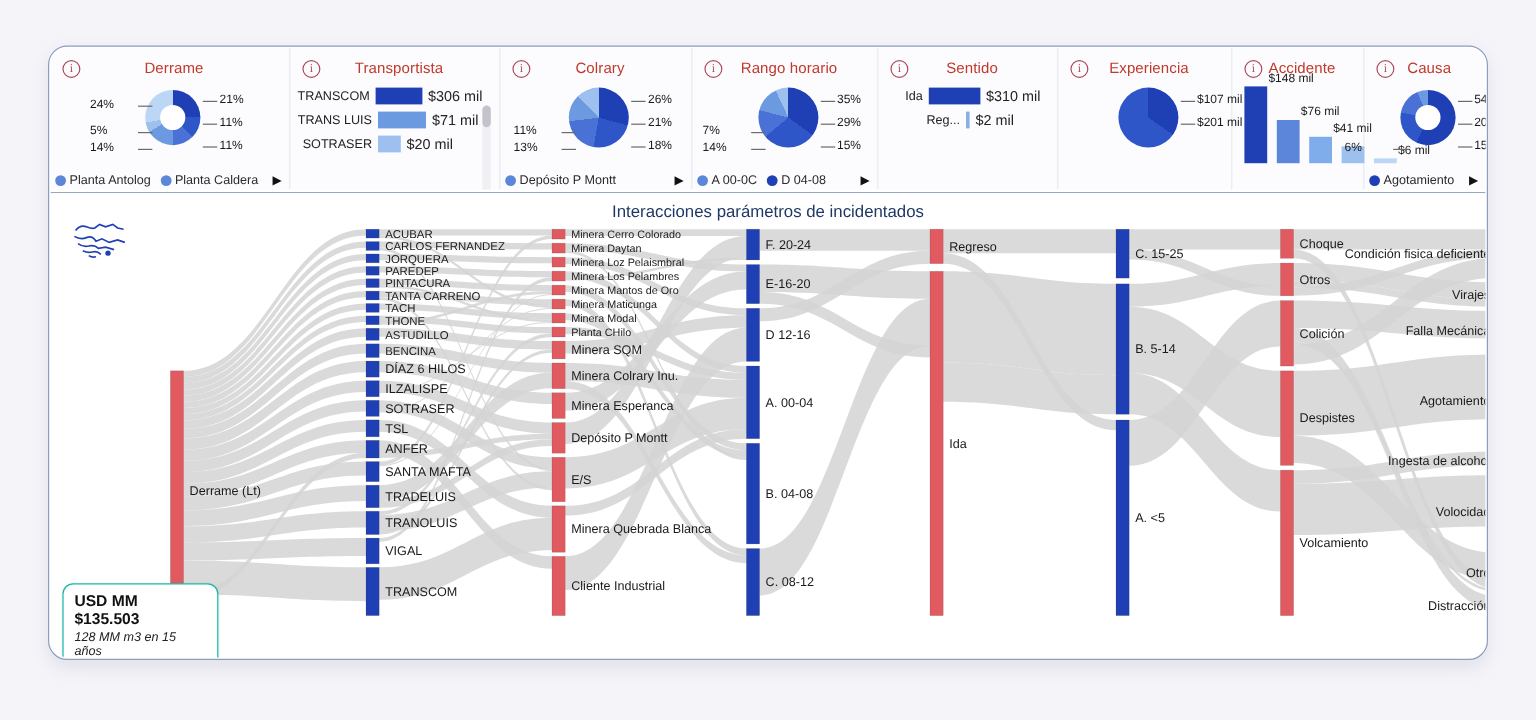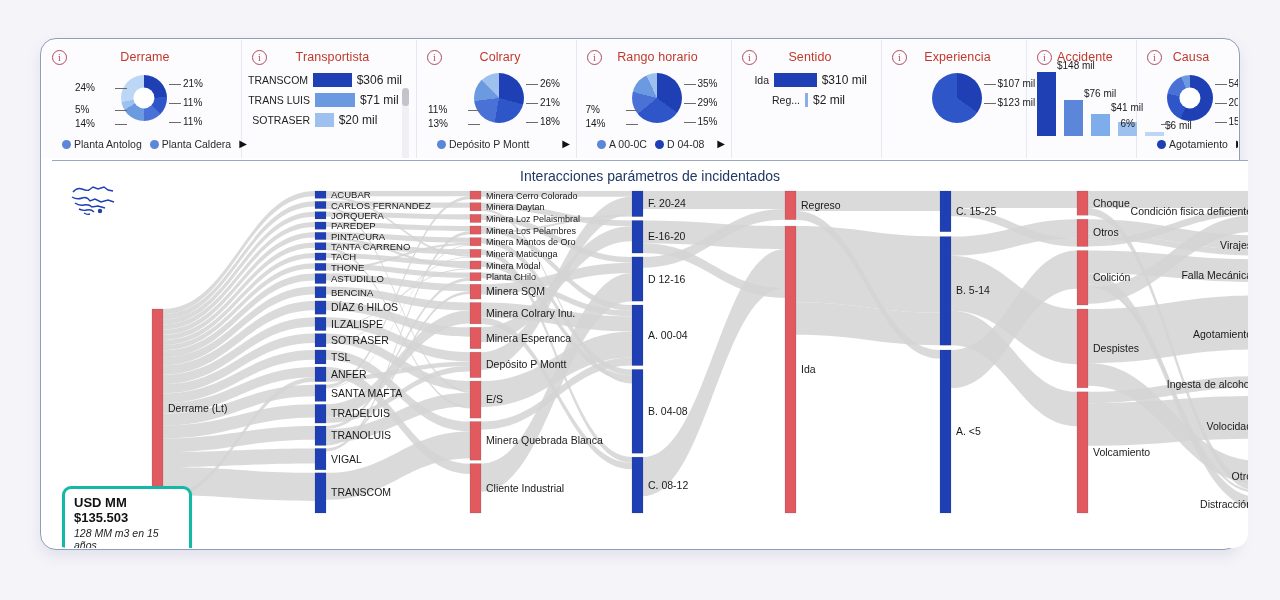--- a/index.html
+++ b/index.html
@@ -282,7 +282,7 @@
           <div class="pie " style="width:50px;height:50px;left:45.5px;top:5px;background:conic-gradient(from 0deg,#1f3fb5 0.00deg 125.06deg,#2f56c8 125.06deg 360.00deg);"></div>
           <span class="pct" style="left:111.5px;top:10px;">$107 mil</span>
           <span class="lead" style="left:97.5px;top:16px;width:12px;"></span>
-          <span class="pct" style="left:111.5px;top:29px;">$123 mil</span>
+          <span class="pct" style="left:111.5px;top:29px;">$201 mil</span>
           <span class="lead" style="left:97.5px;top:35px;width:12px;"></span>
         </div>
       </div>

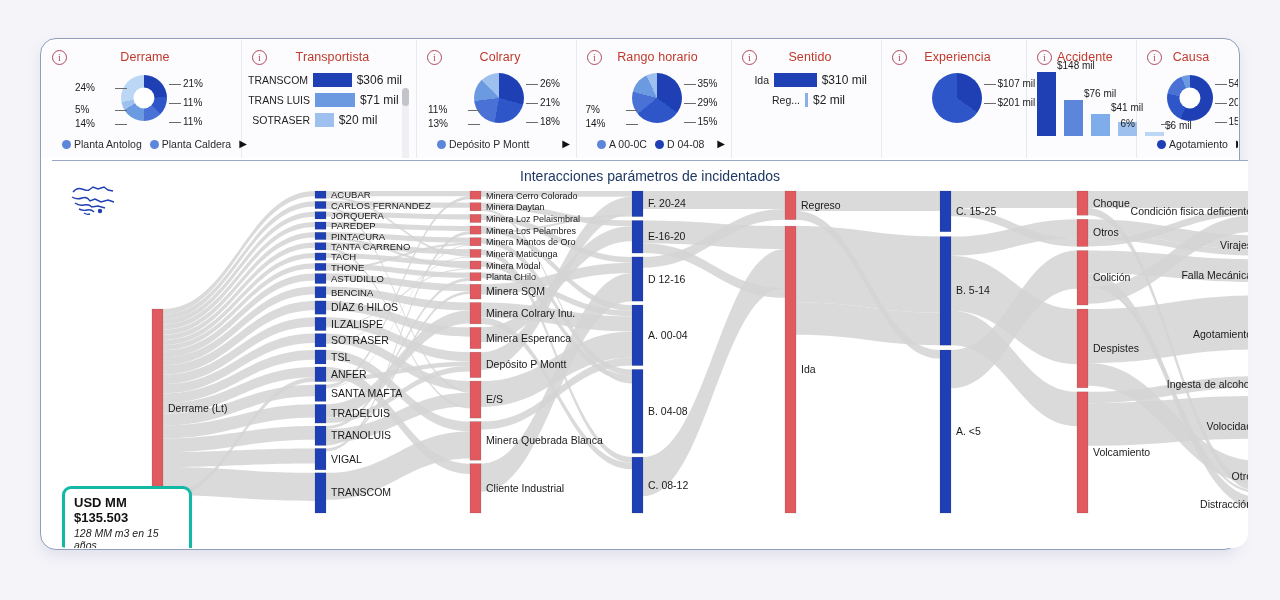--- a/index.html
+++ b/index.html
@@ -59,8 +59,8 @@
   }
   .kpi-body { position: relative; height: 68px; }
   .kpi-legend {
-    position: absolute; bottom: 2px; left: 20px; right: 4px;
-    height: 18px; display: flex; align-items: flex-start; gap: 8px;
+    position: absolute; bottom: 2px; left: 4px; right: 4px;
+    height: 18px; display: flex; align-items: flex-end; gap: 8px;
     font-size: 10.5px; color: #2b2b2b;
   }
   .leg { display: flex; align-items: center; gap: 3px; white-space: nowrap; }

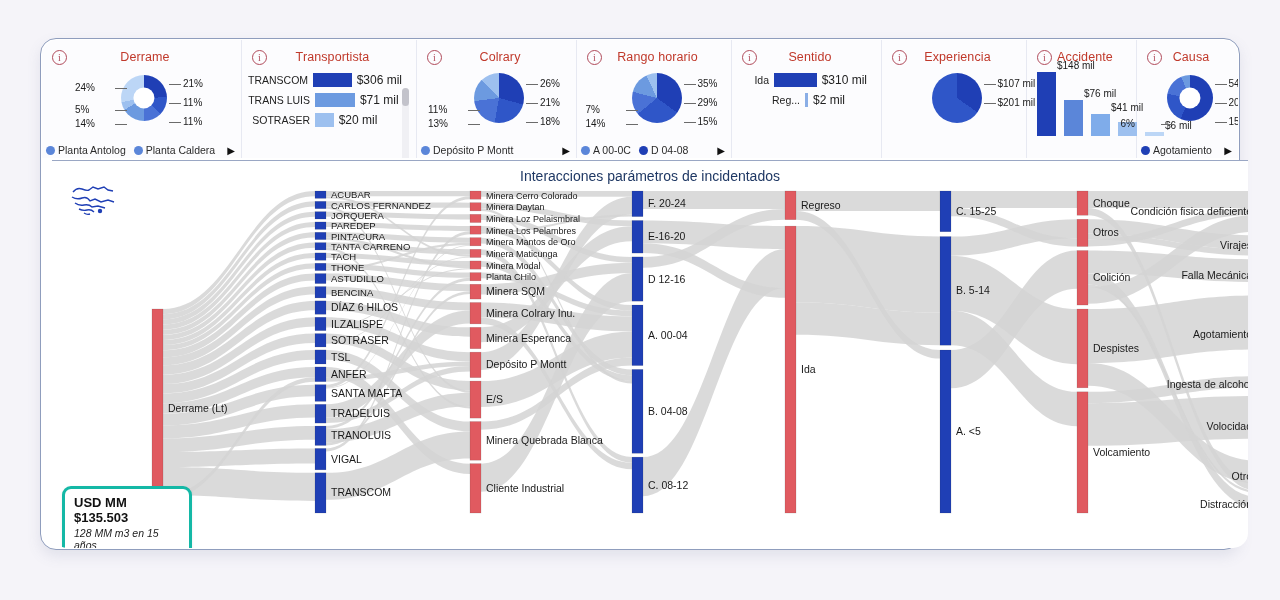--- a/index.html
+++ b/index.html
@@ -112,7 +112,6 @@
     background: #fff; border-radius: 0 0 15px 15px;
     border-top: 1.5px solid #9aa7c4;
     overflow: hidden;
-    margin-left: 10px;
   }
   .sankey-title {
     position: absolute; left: 0; right: 0; top: 7px;

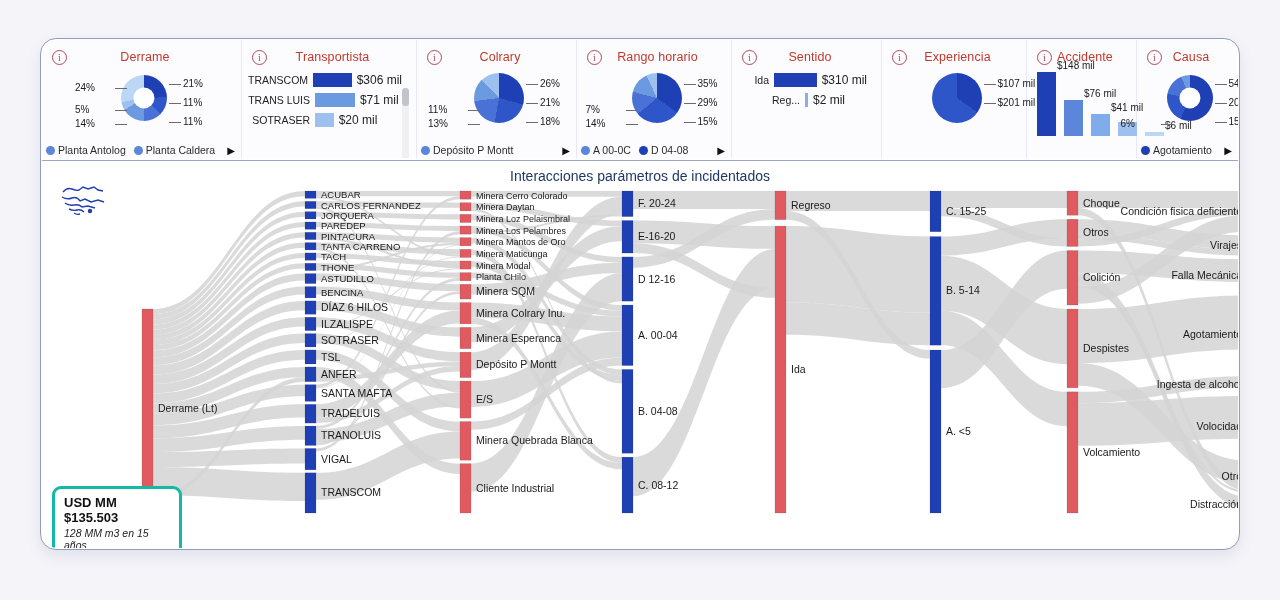--- a/index.html
+++ b/index.html
@@ -121,7 +121,7 @@
   .callout {
     position: absolute; left: 10px; top: 325px;
     width: 130px; padding: 6px 9px 7px;
-    border: 3px solid #14b8a6; border-radius: 9px; background: #fff;
+    border: 1px solid #14b8a6; border-radius: 9px; background: #fff;
     box-shadow: 0 1px 3px rgba(0,0,0,.08);
   }
   .callout .c1 { font-size: 13px; font-weight: bold; color: #111; }

